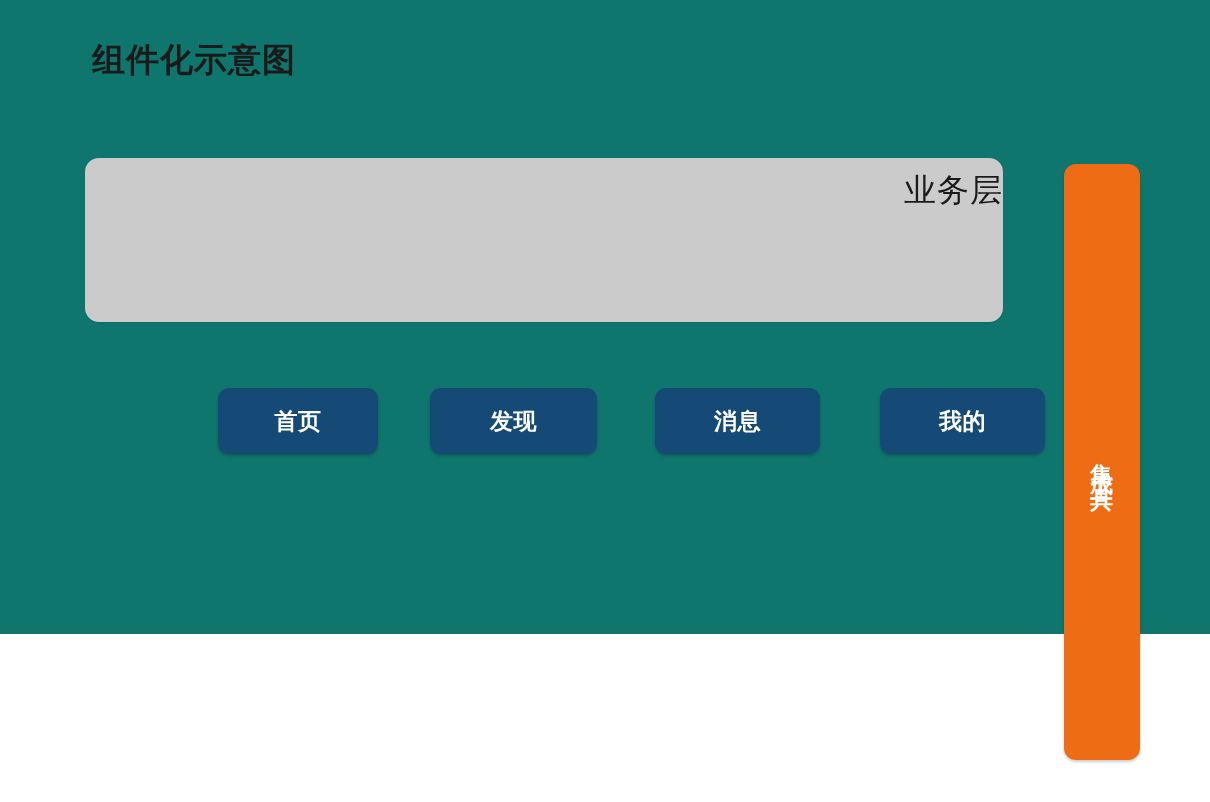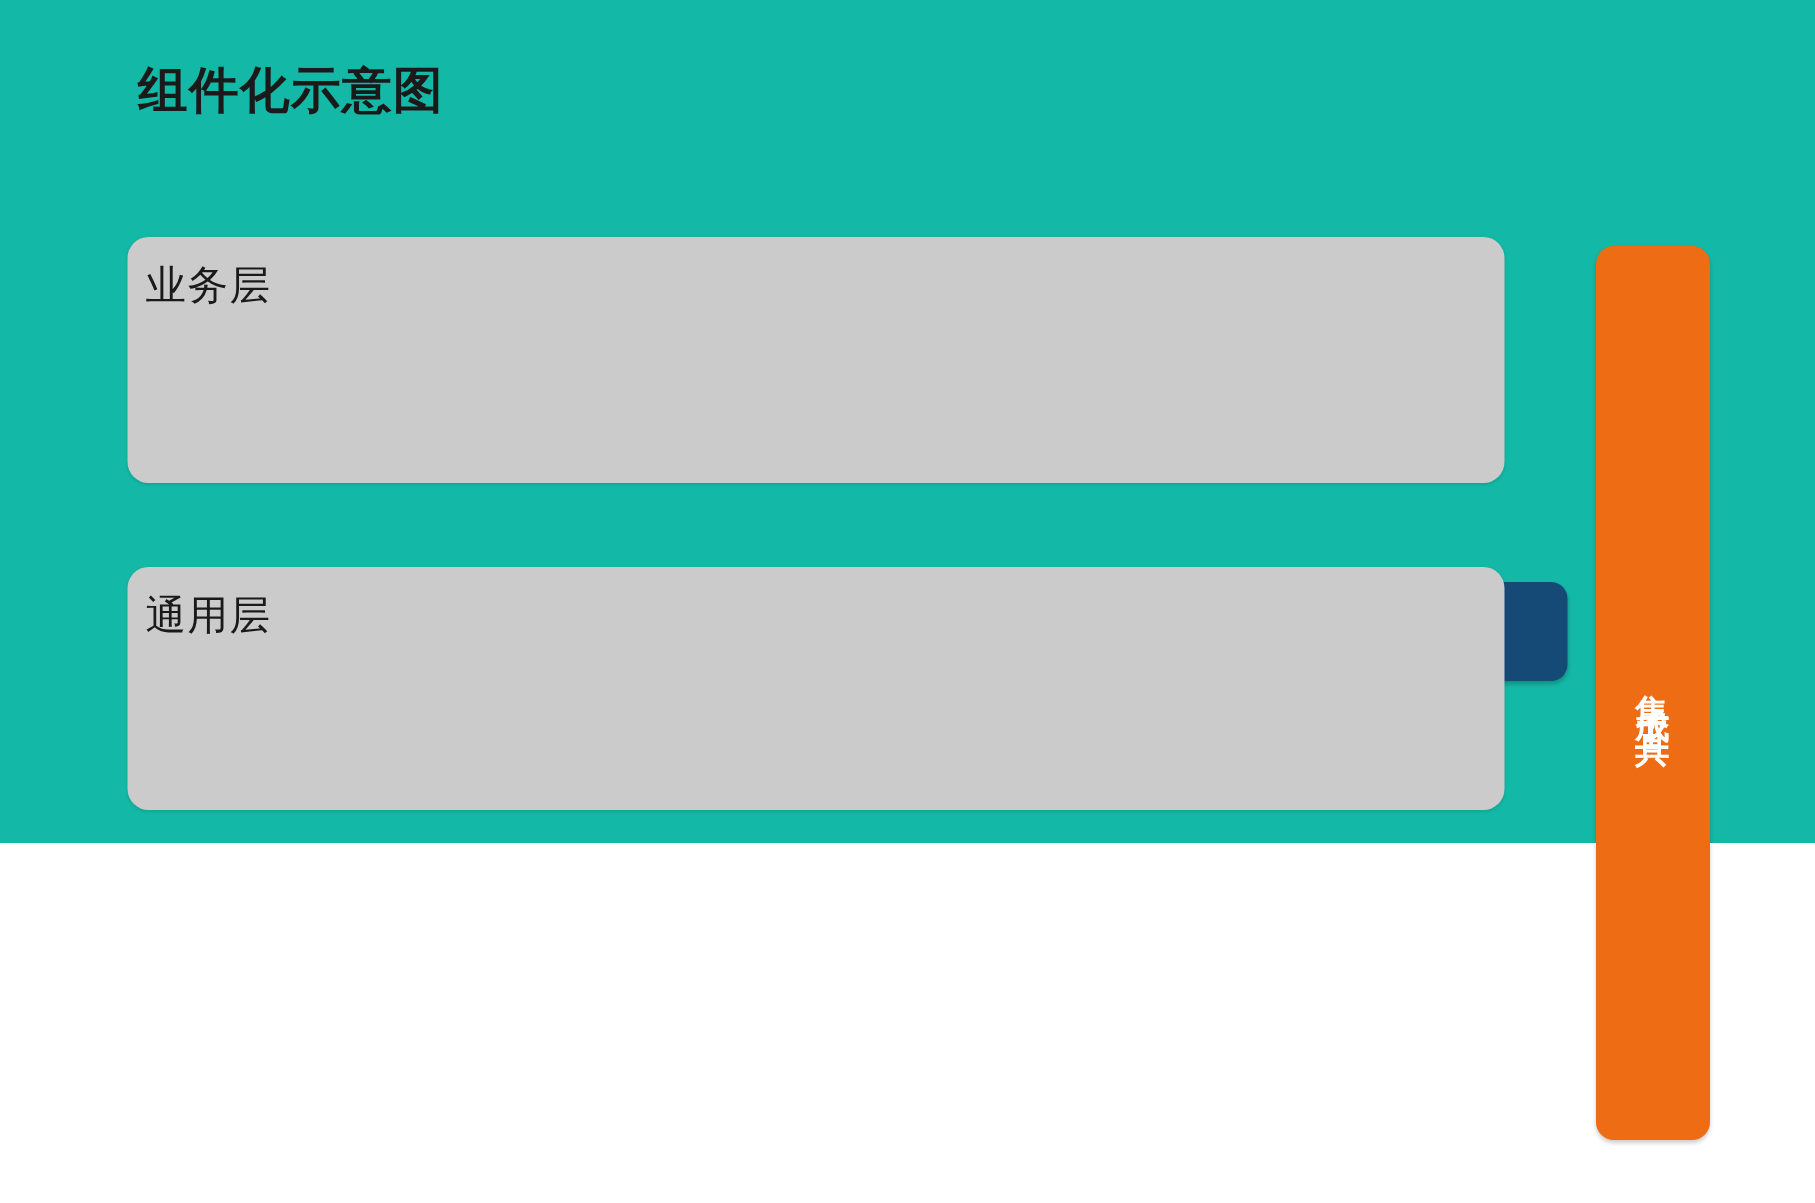--- a/index.html
+++ b/index.html
@@ -17,8 +17,8 @@
   #canvas {
     position: relative;
     width: 1210px;
-    height: 562px;
-    background: #14b8a6;
+    height: 634px;
+    background: #0f766e;
   }
 
   

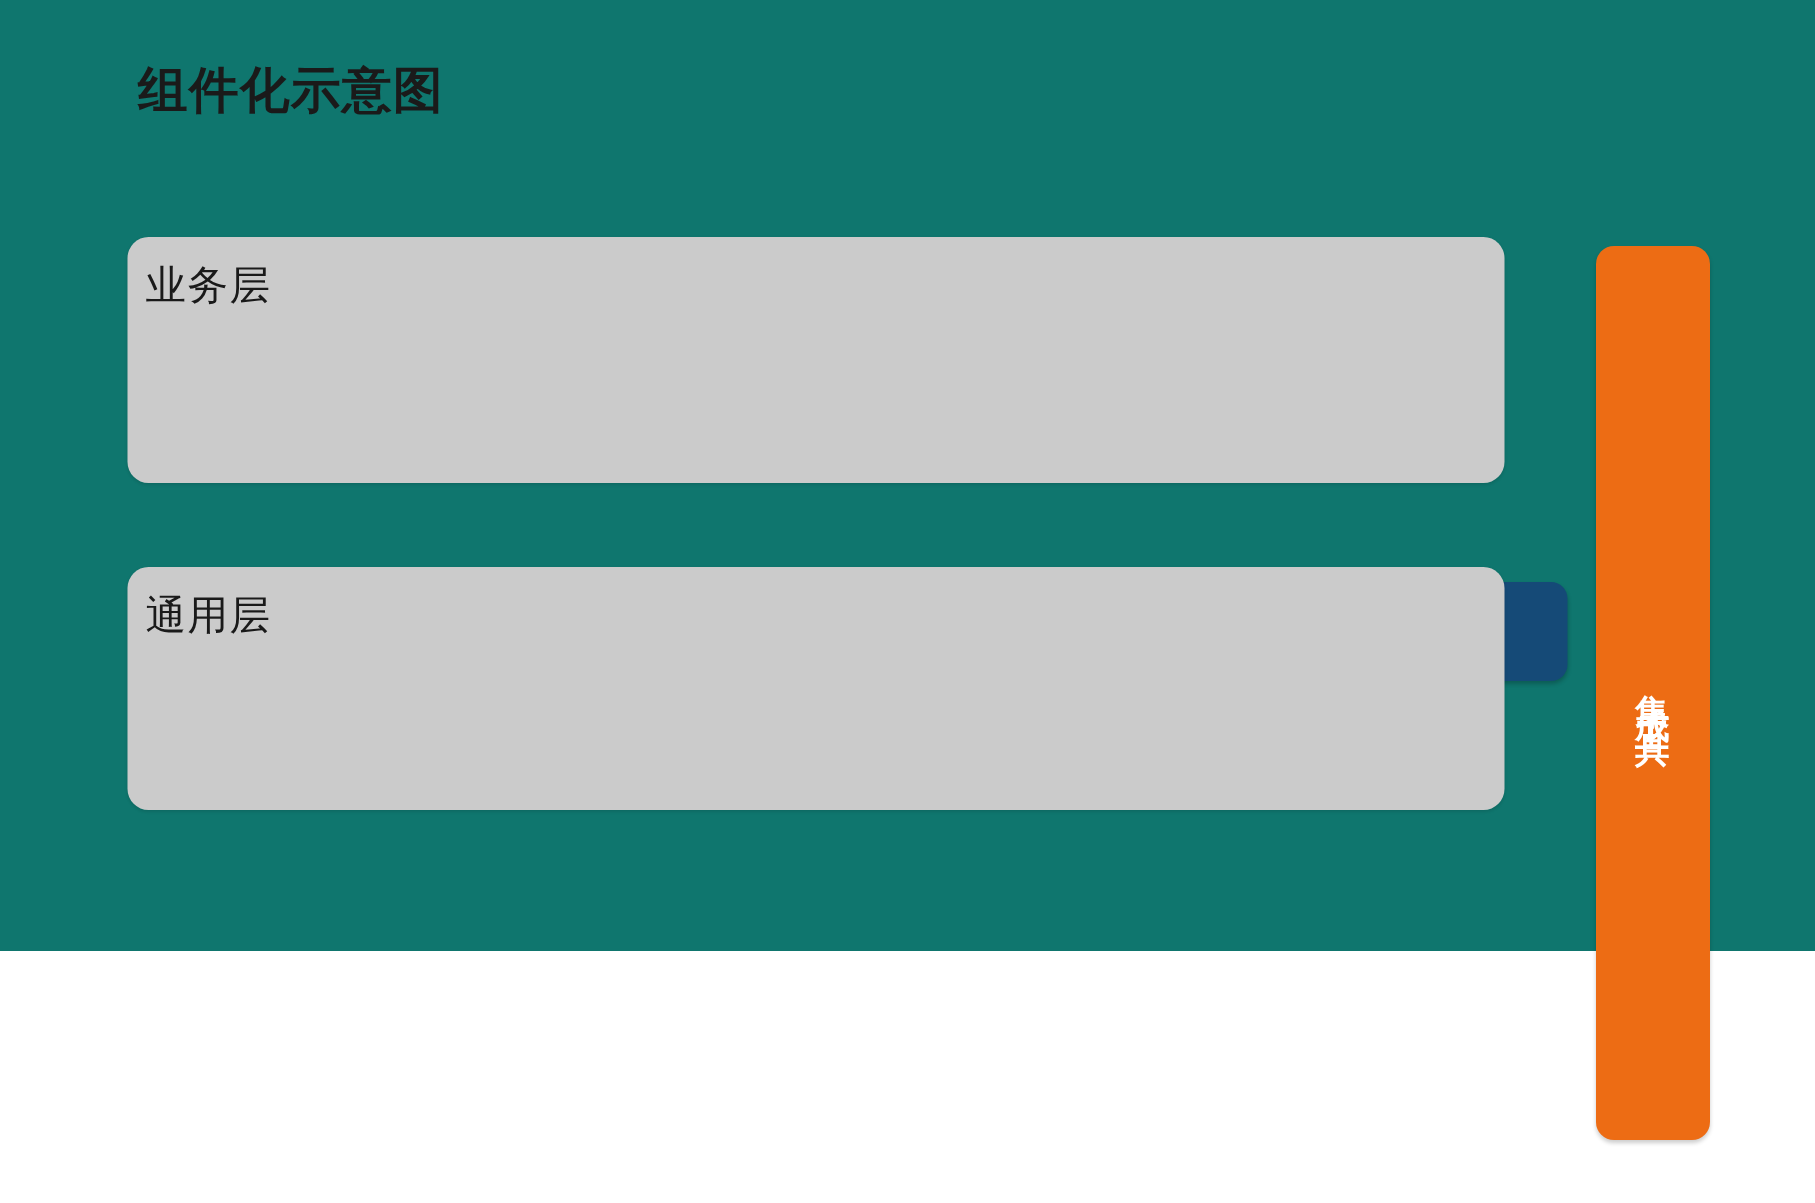--- a/index.html
+++ b/index.html
@@ -49,11 +49,11 @@
 
   .layer-title {
     position: absolute;
-    left: 12px;
+    left: 0;
     right: 0;
     top: 14px;
-    text-align: left;
-    font-size: 27px;
+    text-align: right;
+    font-size: 32px;
     font-weight: 500;
     color: #1a1a1a;
     line-height: 36px;

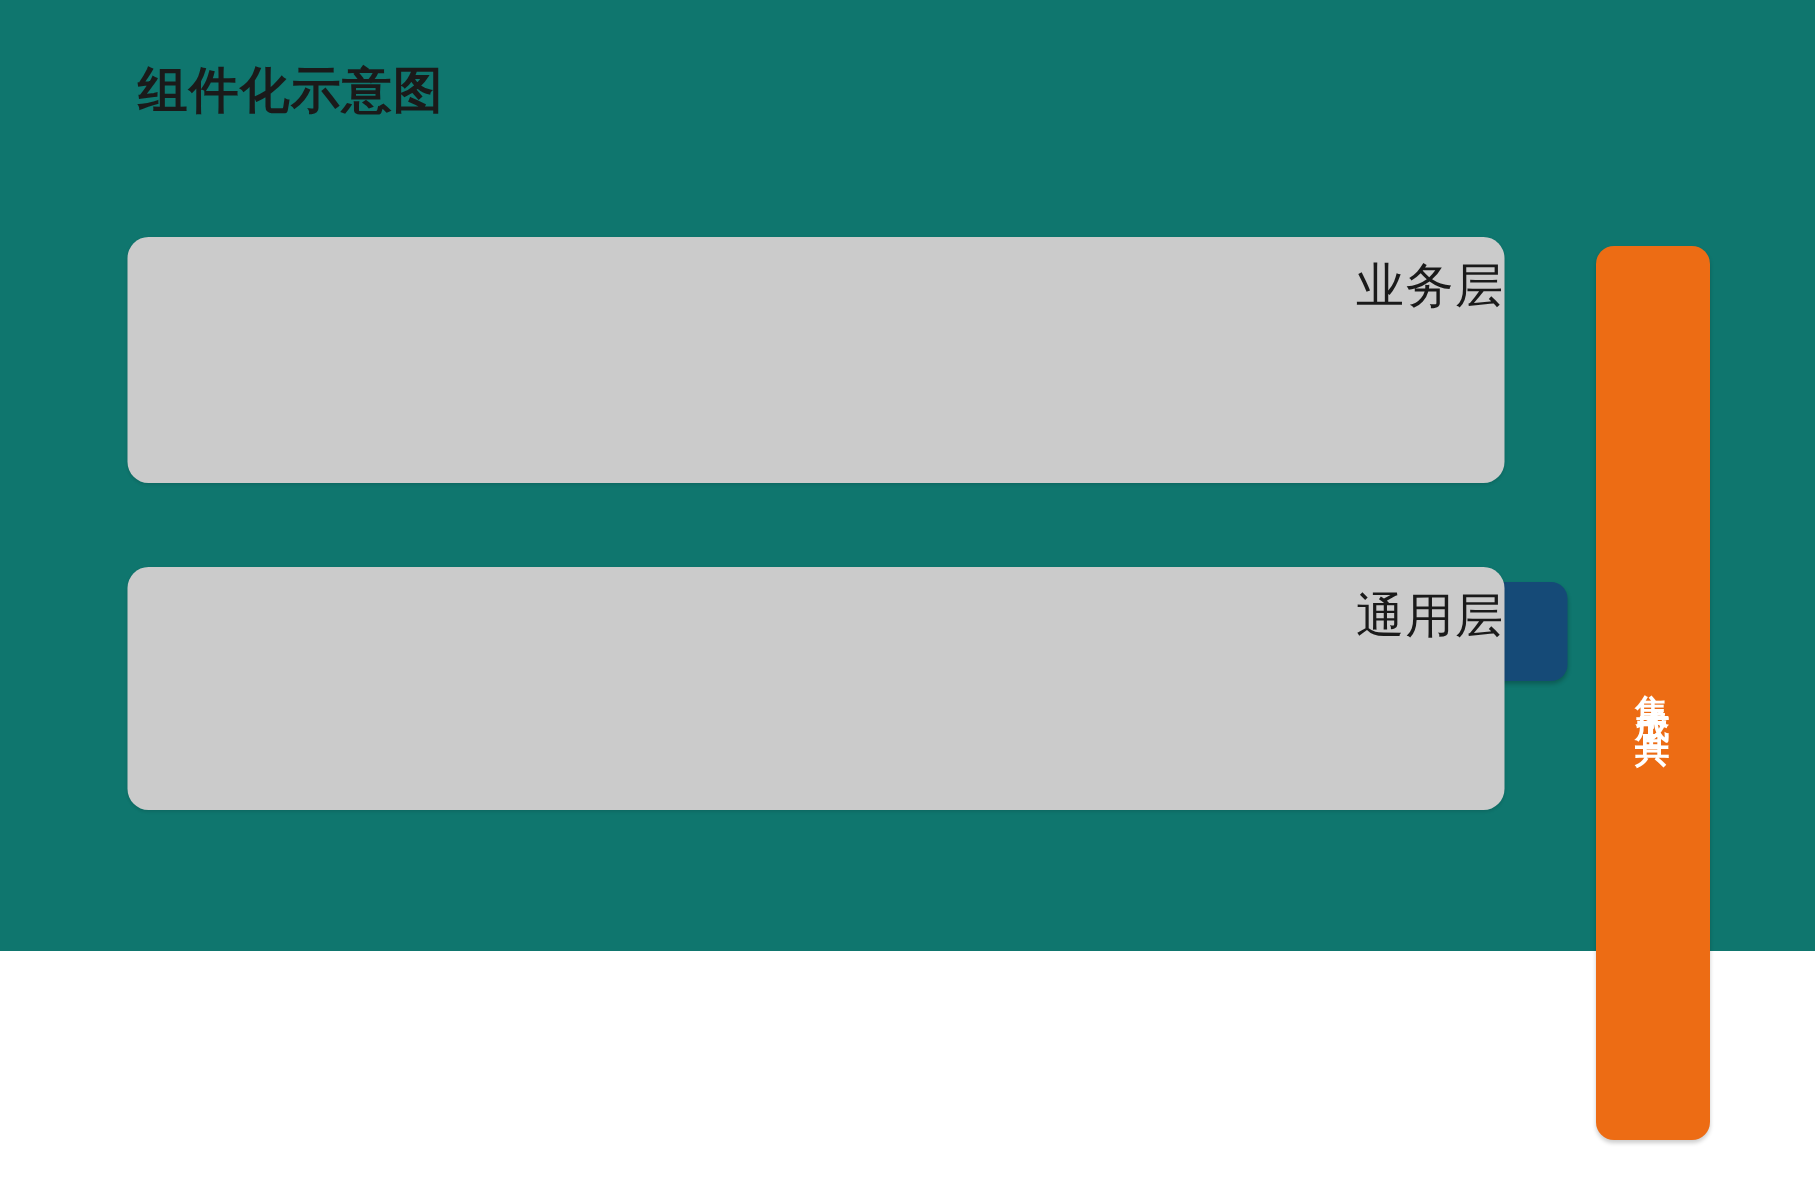--- a/index.html
+++ b/index.html
@@ -135,10 +135,6 @@
     </div>
   </div>
 
-  <div class="layer-band row-common" id="layer-common">
-    <div class="layer-title">通用层</div>
-
-  </div>
 
 
   <div id="integration-tools">

